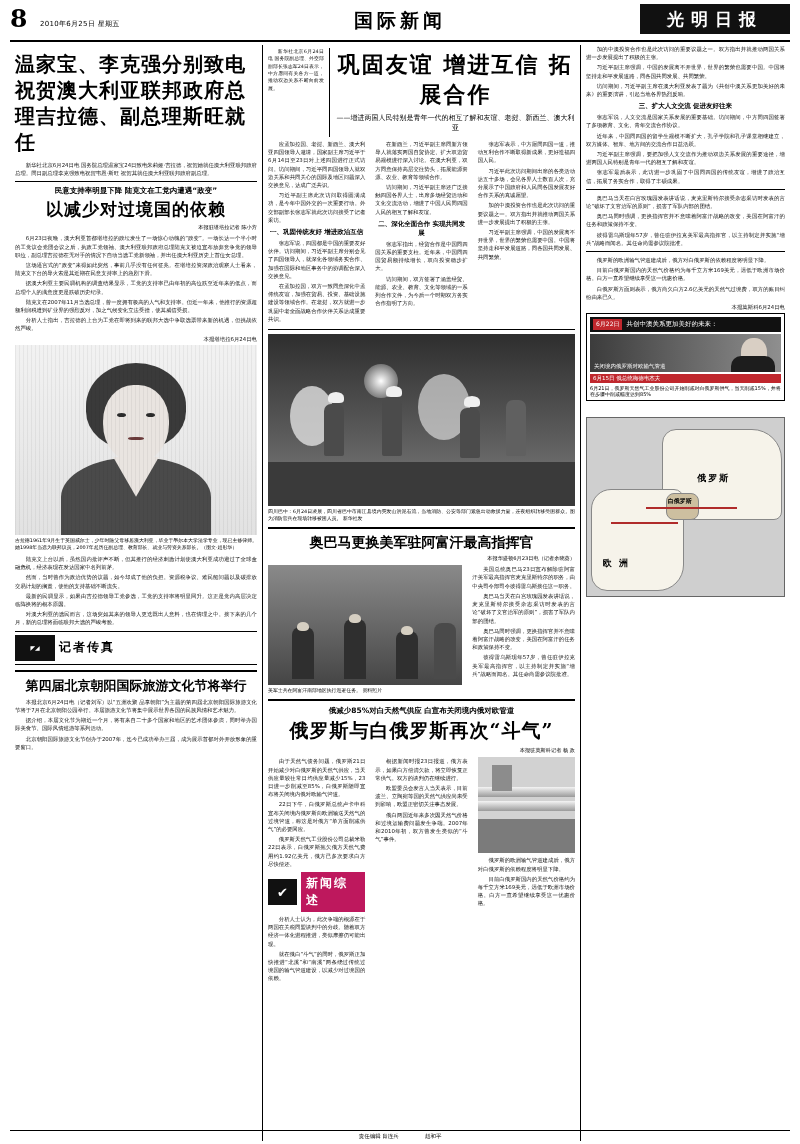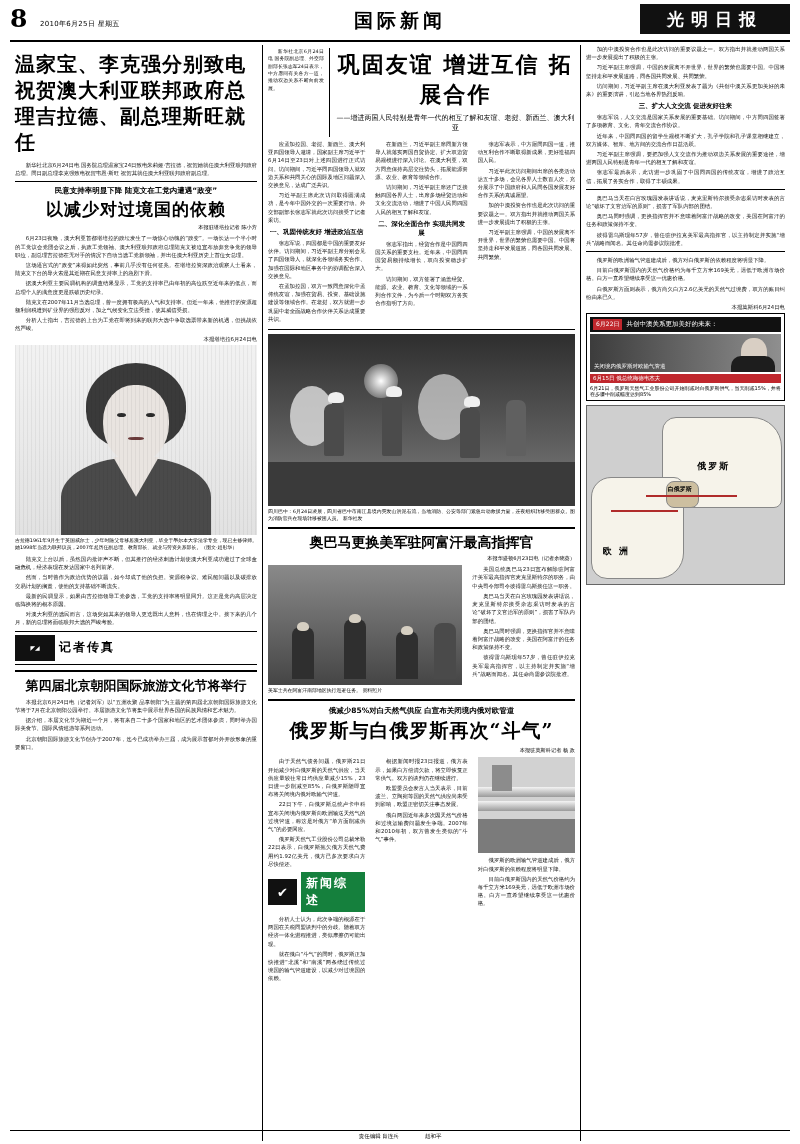--- a/index.html
+++ b/index.html
@@ -354,7 +354,7 @@
         <div class="tv-cap">6月21日，俄罗斯天然气工业股份公司开始削减对白俄罗斯供气，当天削减15%，并将在步骤中削减幅度达到85%</div>
       </div>
 
-      <div class="map" style="margin-top:4px;">
+      <div class="map" style="margin-top:16px;">
         <div class="sea"></div>
         <div class="land ru"></div>
         <div class="land eu"></div>

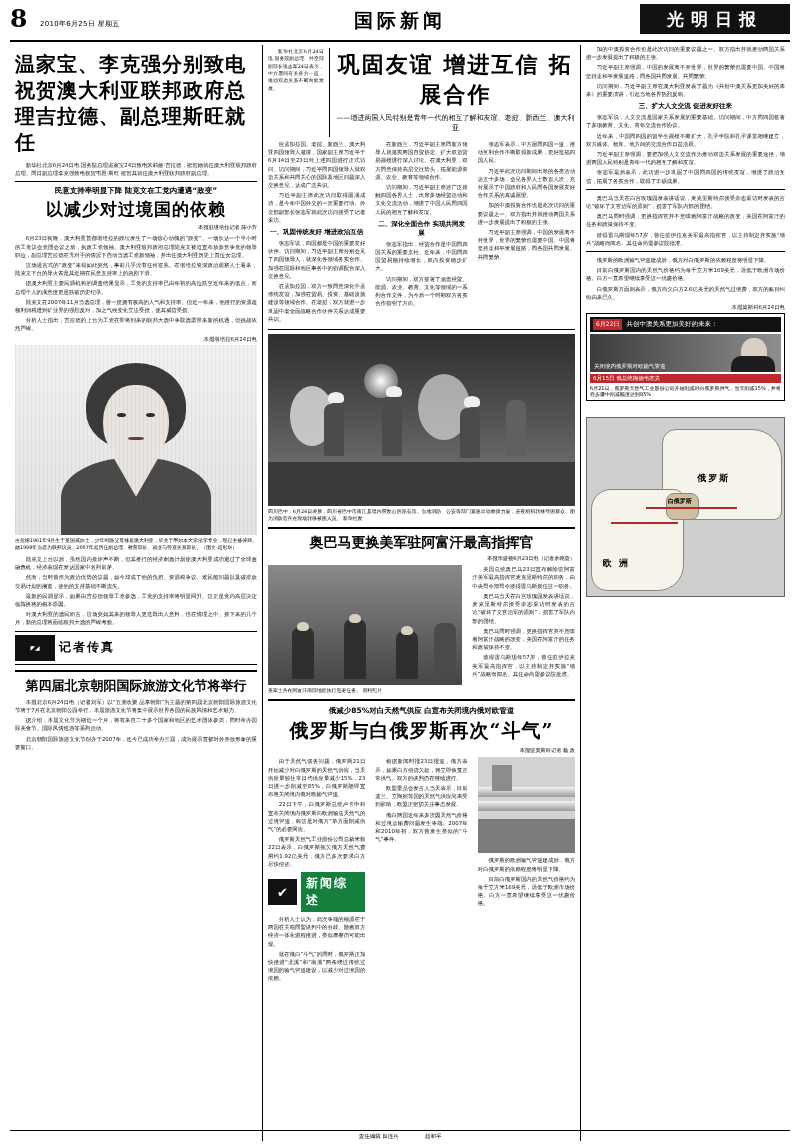--- a/index.html
+++ b/index.html
@@ -96,7 +96,7 @@
   
   .roundup{display:flex;align-items:center;gap:4px;margin:4px 0 3px 0;}
   .ru-mark{width:30px;height:26px;background:#111;color:#fff;font-size:13px;font-weight:bold;display:flex;align-items:center;justify-content:center;}
-  .ru-txt{font-size:12px;font-weight:bold;letter-spacing:2px;background:#15803d;color:#fff;padding:3px 5px;font-family:"DejaVu Serif","Liberation Serif",serif;}
+  .ru-txt{font-size:12px;font-weight:bold;letter-spacing:2px;background:#be185d;color:#fff;padding:3px 5px;font-family:"DejaVu Serif","Liberation Serif",serif;}
 
   .footer{position:absolute;left:10px;right:10px;bottom:4px;border-top:1px solid #000;padding-top:2px;font-size:5.5px;display:flex;justify-content:center;gap:26px;}
 </style>

